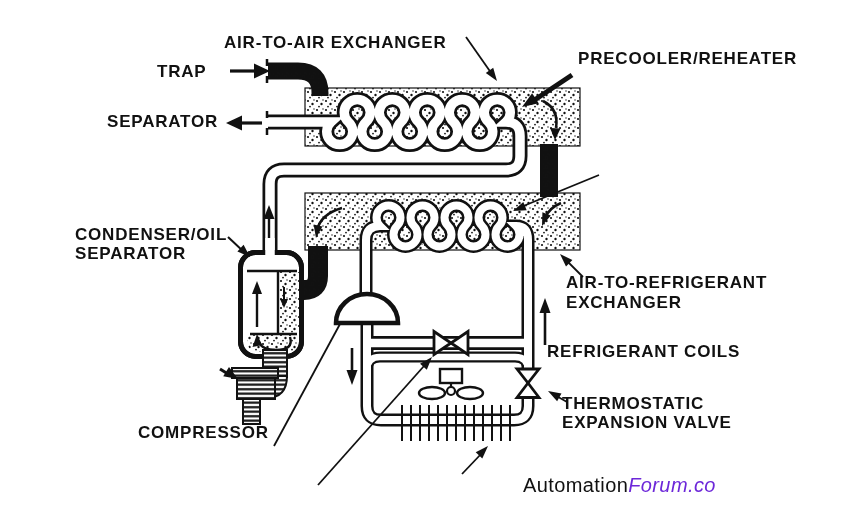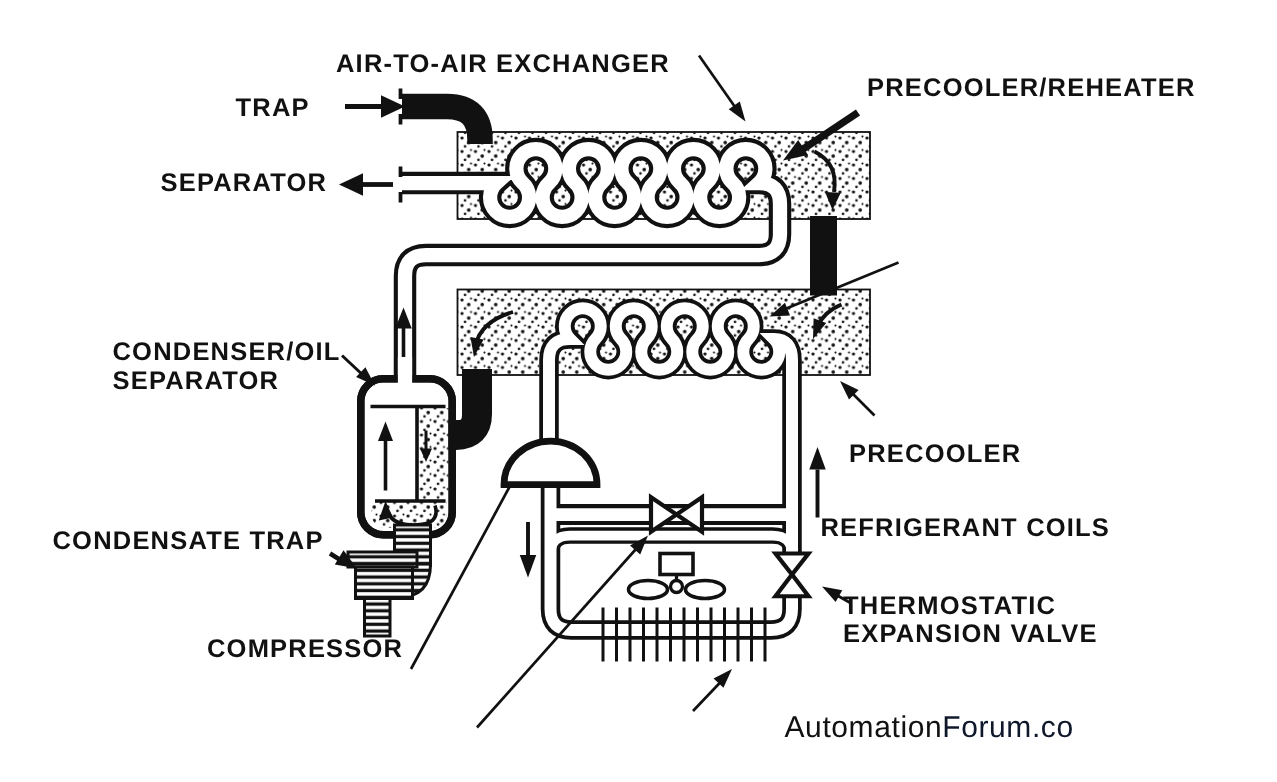--- a/index.html
+++ b/index.html
@@ -221,6 +221,7 @@
 <div class="lbl" style="left:157px;top:63px">TRAP</div>
 <div class="lbl" style="left:107px;top:113px">SEPARATOR</div>
 <div class="lbl" style="left:578px;top:50px">PRECOOLER/REHEATER</div>
+<div class="lbl" style="left:566px;top:274px">AIR-TO-REFRIGERANT</div>
 <div class="lbl" style="left:566px;top:294px">PRECOOLER</div>
 <div class="lbl" style="left:547px;top:343px">REFRIGERANT COILS</div>
 <div class="lbl" style="left:562px;top:395px">THERMOSTATIC</div>

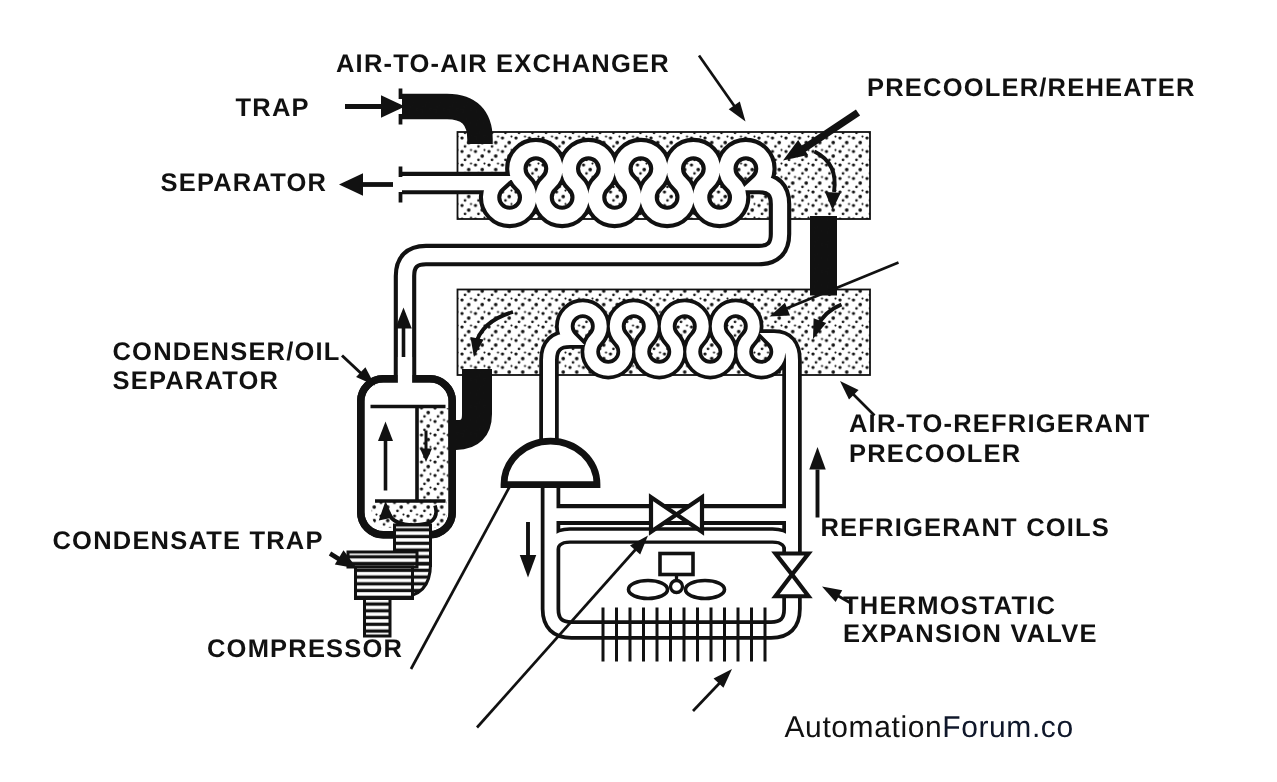--- a/index.html
+++ b/index.html
@@ -222,7 +222,7 @@
 <div class="lbl" style="left:107px;top:113px">SEPARATOR</div>
 <div class="lbl" style="left:578px;top:50px">PRECOOLER/REHEATER</div>
 <div class="lbl" style="left:566px;top:274px">AIR-TO-REFRIGERANT</div>
-<div class="lbl" style="left:566px;top:294px">PRECOOLER</div>
+<div class="lbl" style="left:566px;top:294px">EXCHANGER</div>
 <div class="lbl" style="left:547px;top:343px">REFRIGERANT COILS</div>
 <div class="lbl" style="left:562px;top:395px">THERMOSTATIC</div>
 <div class="lbl" style="left:562px;top:414px">EXPANSION VALVE</div>

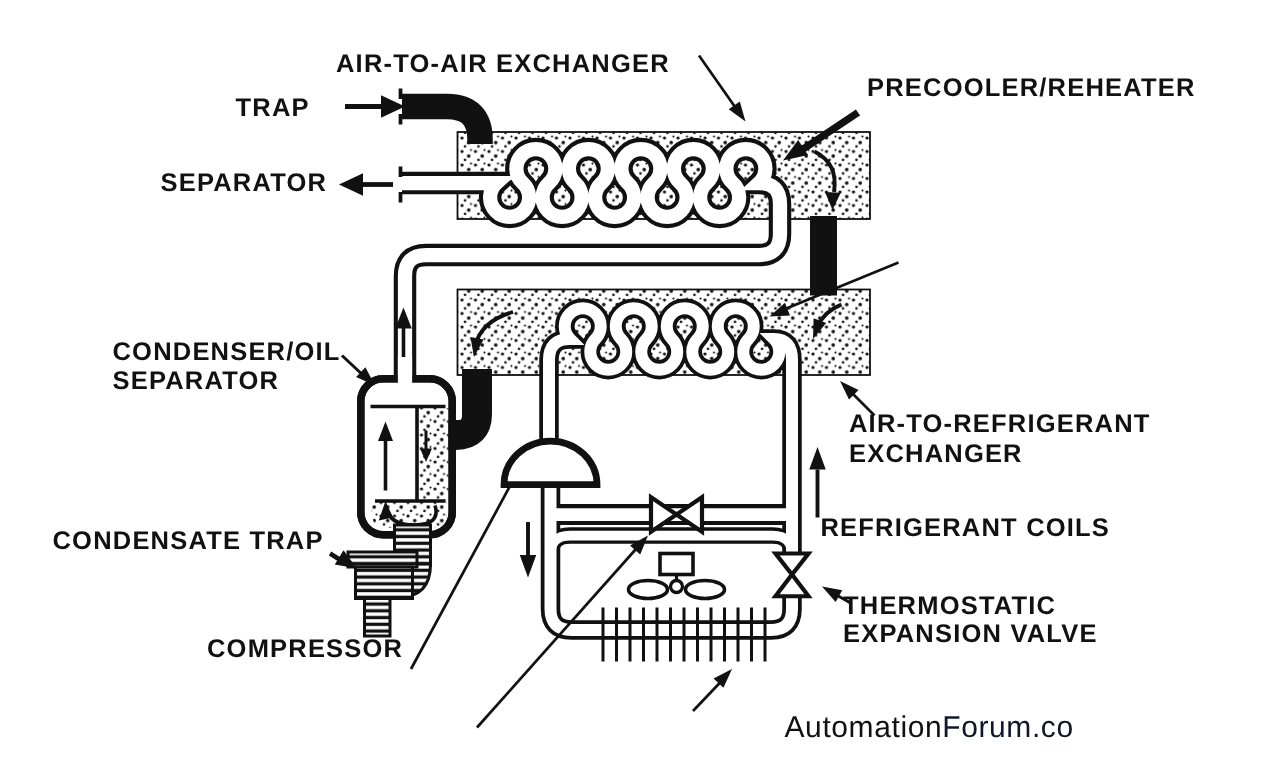--- a/index.html
+++ b/index.html
@@ -228,7 +228,6 @@
 <div class="lbl" style="left:562px;top:414px">EXPANSION VALVE</div>
 <div class="lbl" style="left:75px;top:226px">CONDENSER/OIL</div>
 <div class="lbl" style="left:75px;top:245px">SEPARATOR</div>
-<div class="lbl" style="left:35px;top:352px">CONDENSATE TRAP</div>
 <div class="lbl" style="left:138px;top:424px">COMPRESSOR</div>
 
 <div class="wm" style="left:523px;top:474px">

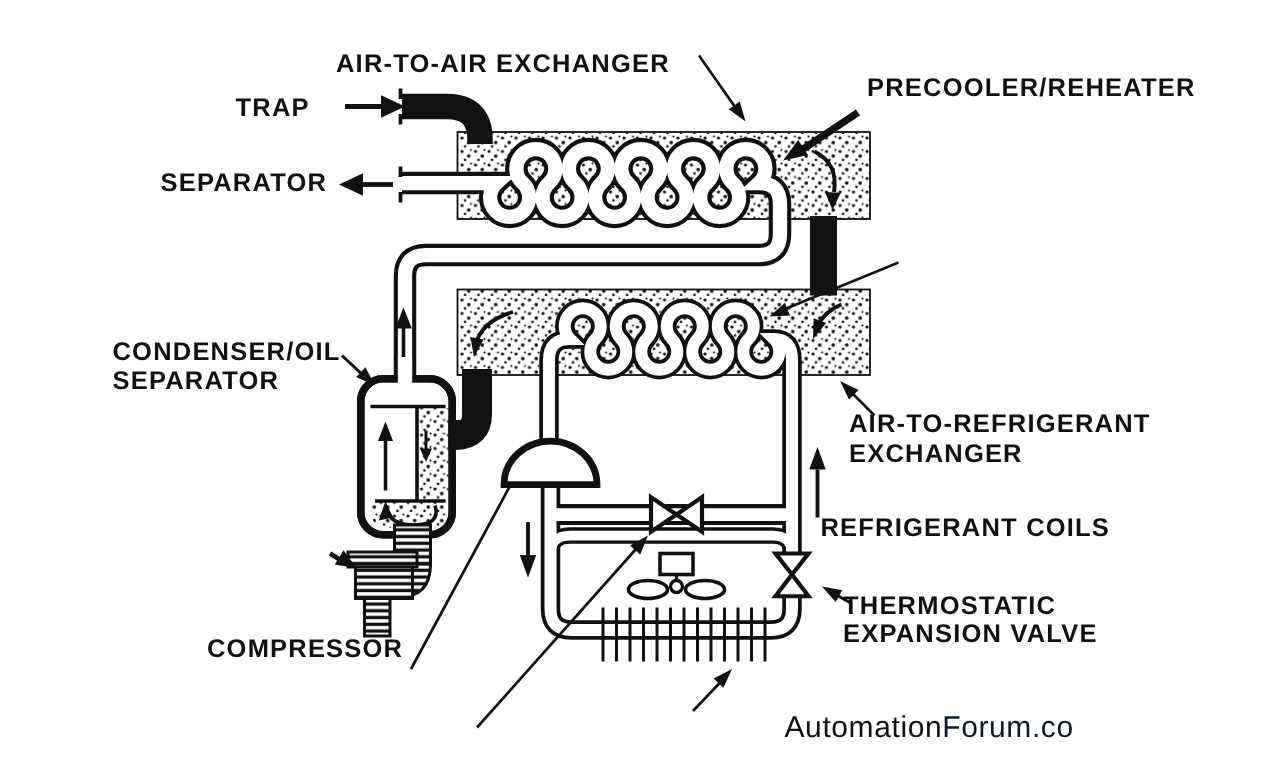--- a/index.html
+++ b/index.html
@@ -231,7 +231,7 @@
 <div class="lbl" style="left:138px;top:424px">COMPRESSOR</div>
 
 <div class="wm" style="left:523px;top:474px">
-  <span>Automation</span><span class="red" style="color: #0f172a;">Forum.co</span>
+  <span>Automation</span><span class="red" style="color: #6d28d9; font-style: italic;">Forum.co</span>
 </div>
 
 </div>

